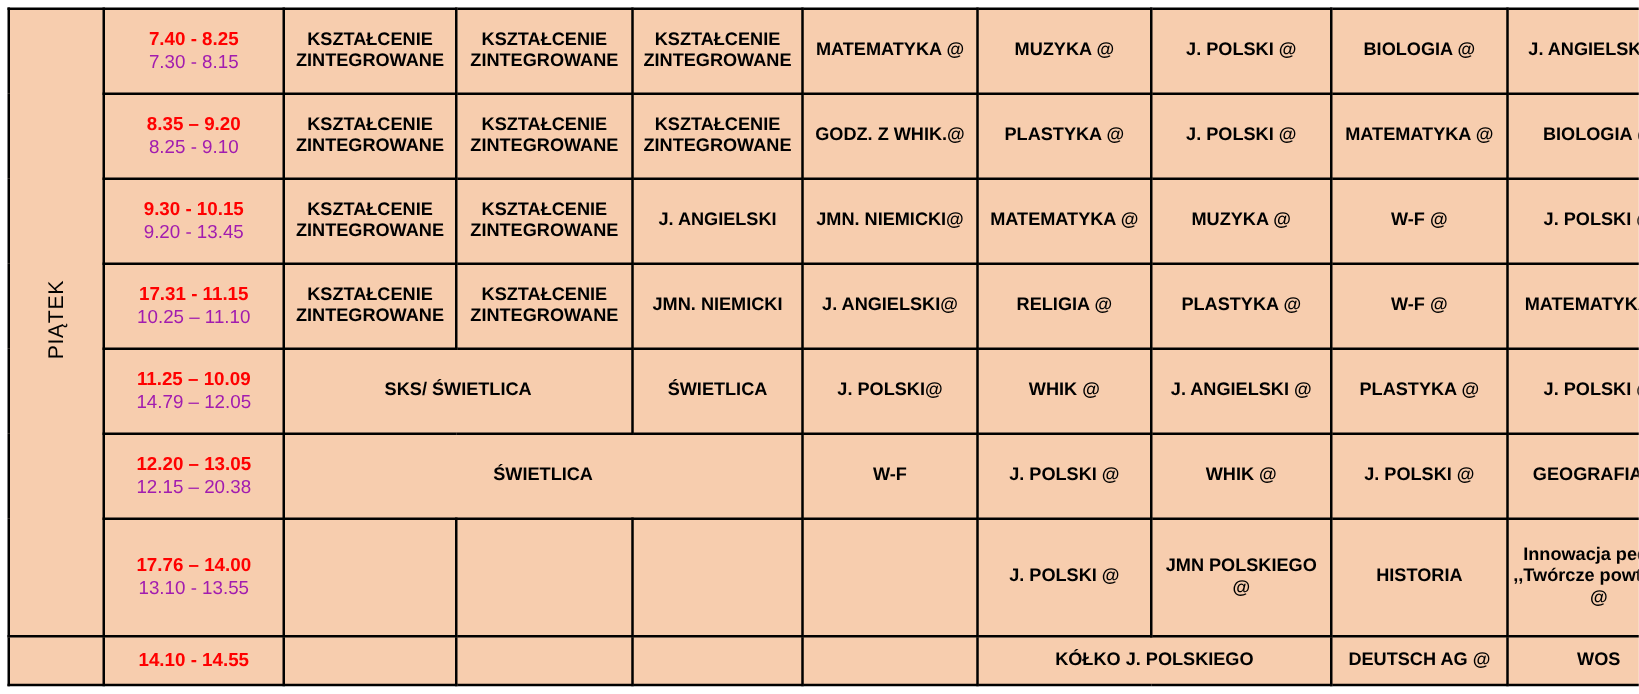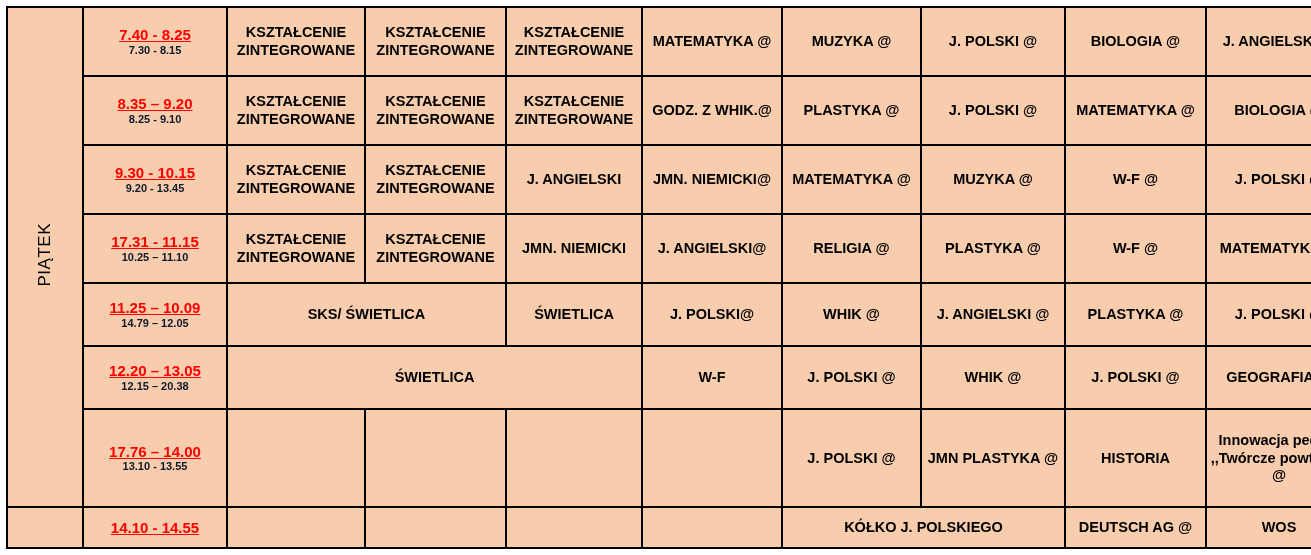--- a/index.html
+++ b/index.html
@@ -62,7 +62,6 @@
     font-weight: bold;
     font-size: 15px;
     display: block;
-    text-decoration: underline;
   }
   .time-sub {
     color: #0f172a;

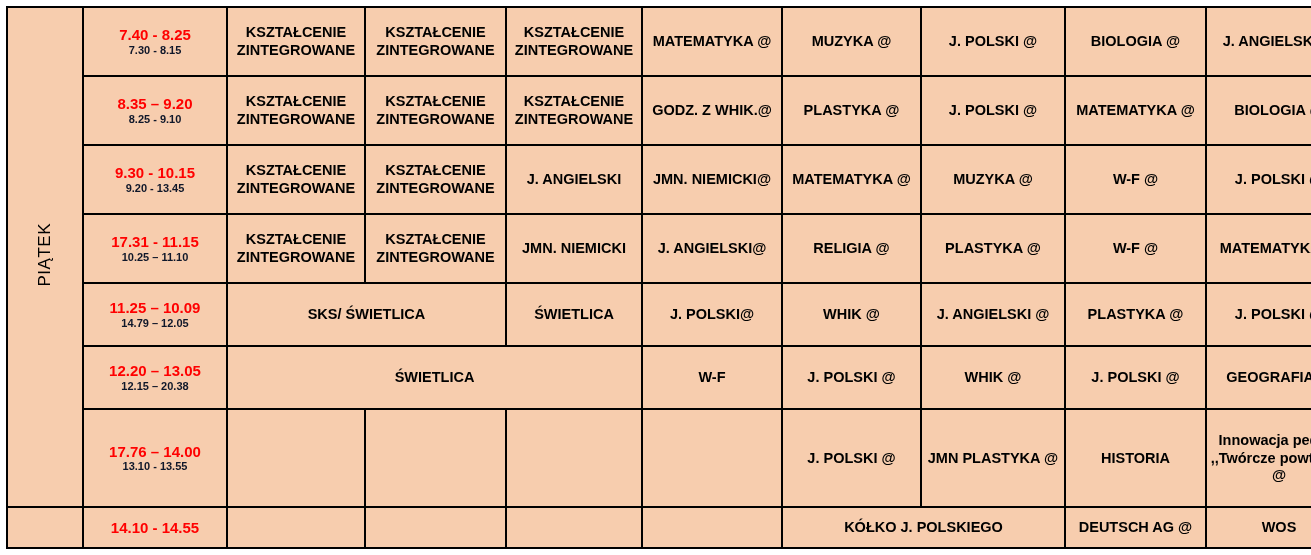--- a/index.html
+++ b/index.html
@@ -64,9 +64,9 @@
     display: block;
   }
   .time-sub {
-    color: #0f172a;
-    font-weight: bold;
-    font-size: 11px;
+    color: #a21caf;
+    font-weight: normal;
+    font-size: 15px;
     display: block;
   }
   td.c1 { width: 130px; }

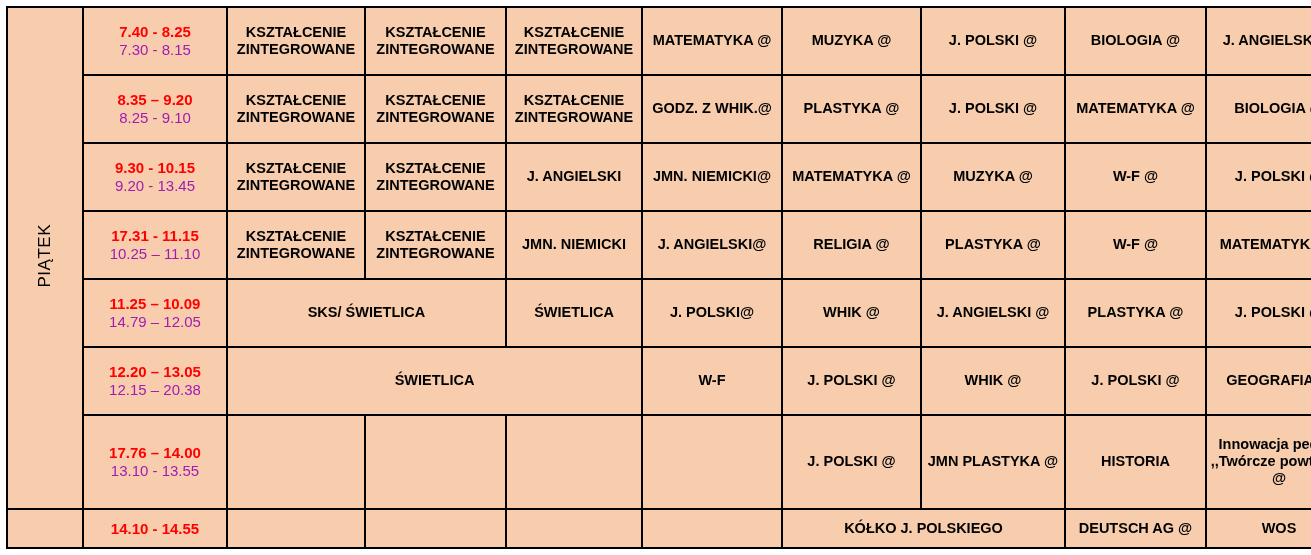--- a/index.html
+++ b/index.html
@@ -191,7 +191,7 @@
         <td class="c3 blank"></td>
         <td class="c4 blank"></td>
         <td class="c5">J. POLSKI  @</td>
-        <td class="c6">JMN PLASTYKA @</td>
+        <td class="c6">JMN POLSKIEGO @</td>
         <td class="c7">HISTORIA</td>
         <td class="c8 small">Innowacja pedag. ,,Twórcze powtórki”  @</td>
       </tr>

